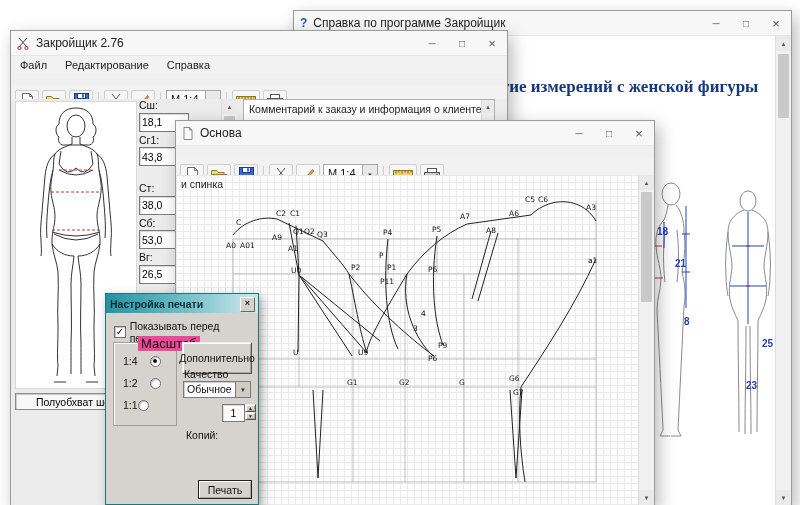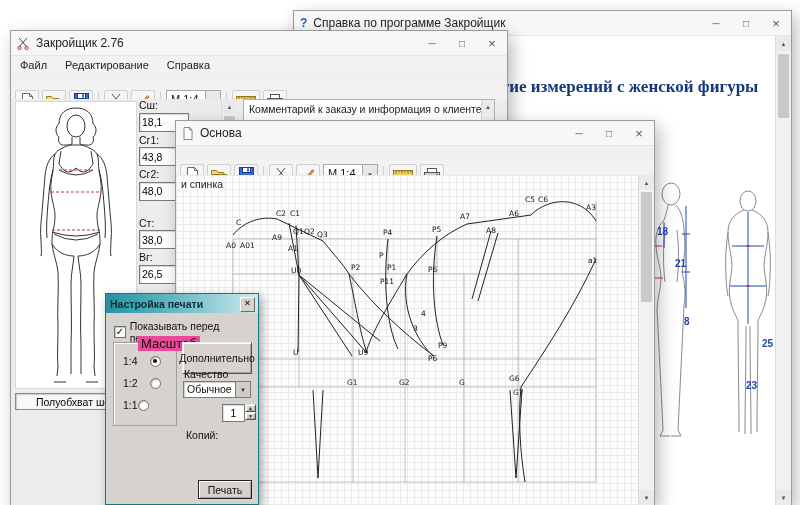--- a/index.html
+++ b/index.html
@@ -217,7 +217,6 @@
     <div style="position:absolute;left:128px;top:0;width:70px;">
       <div><div class="mlabel">Сш:</div><input class="meas" readonly="" value="18,1" style=""></div>
       <div style="margin-top:2px;"><div class="mlabel">Сг1:</div><input class="meas" readonly="" value="43,8" style=""></div>
-      <div style="margin-top:2px;"><div class="mlabel">Сг2:</div><input class="meas" readonly="" value="48,0" style=""></div>
       <div style="margin-top:16px;"><div class="mlabel">Ст:</div><input class="meas" readonly="" value="38,0" style=""></div>
       <div style="margin-top:2px;"><div class="mlabel">Вг:</div><input class="meas" readonly="" value="26,5" style=""></div>
     </div>

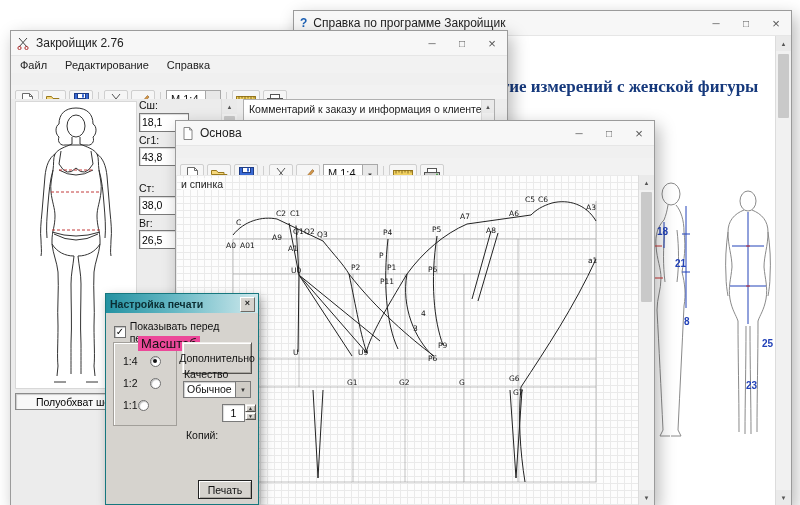--- a/index.html
+++ b/index.html
@@ -218,6 +218,7 @@
       <div><div class="mlabel">Сш:</div><input class="meas" readonly="" value="18,1" style=""></div>
       <div style="margin-top:2px;"><div class="mlabel">Сг1:</div><input class="meas" readonly="" value="43,8" style=""></div>
       <div style="margin-top:16px;"><div class="mlabel">Ст:</div><input class="meas" readonly="" value="38,0" style=""></div>
+      <div style="margin-top:2px;"><div class="mlabel">Сб:</div><input class="meas" readonly="" value="53,0" style=""></div>
       <div style="margin-top:2px;"><div class="mlabel">Вг:</div><input class="meas" readonly="" value="26,5" style=""></div>
     </div>
     <div class="vscroll" style="left:210px;top:0;height:246px;">

